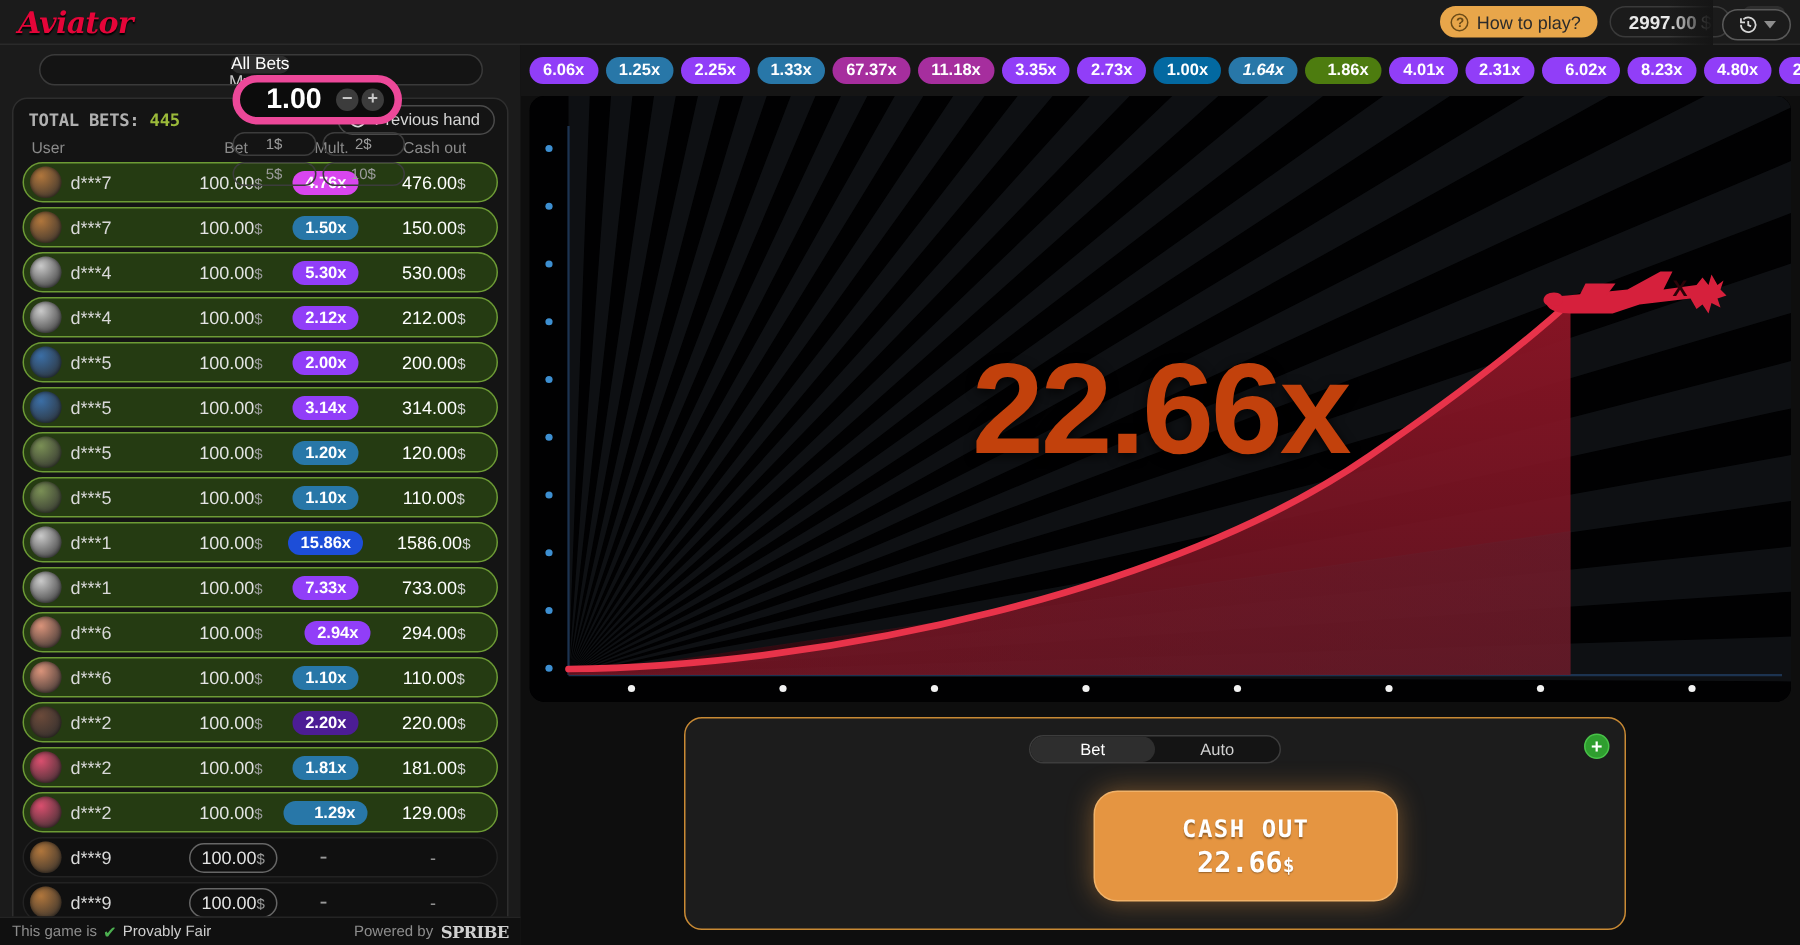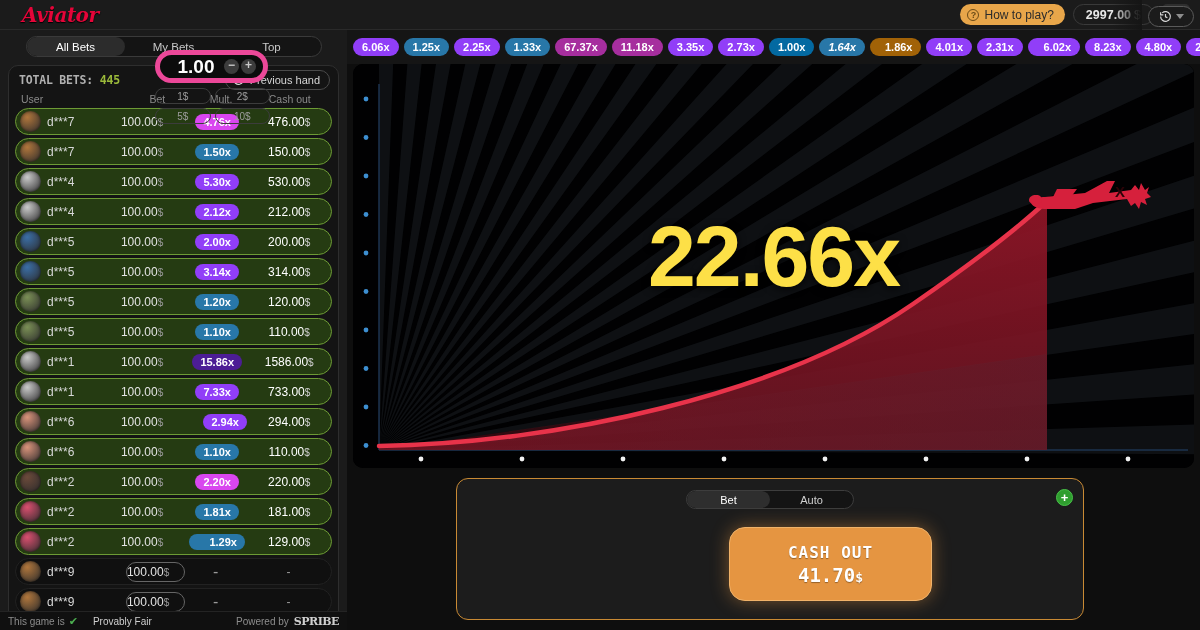--- a/index.html
+++ b/index.html
@@ -20,7 +20,7 @@
     display: flex; align-items: center;
   }
   #logo {
-    margin-left: 22px;
+    margin-left: 12px;
     color: #e50539;
     font-family: "DejaVu Serif", serif;
     font-style: italic;

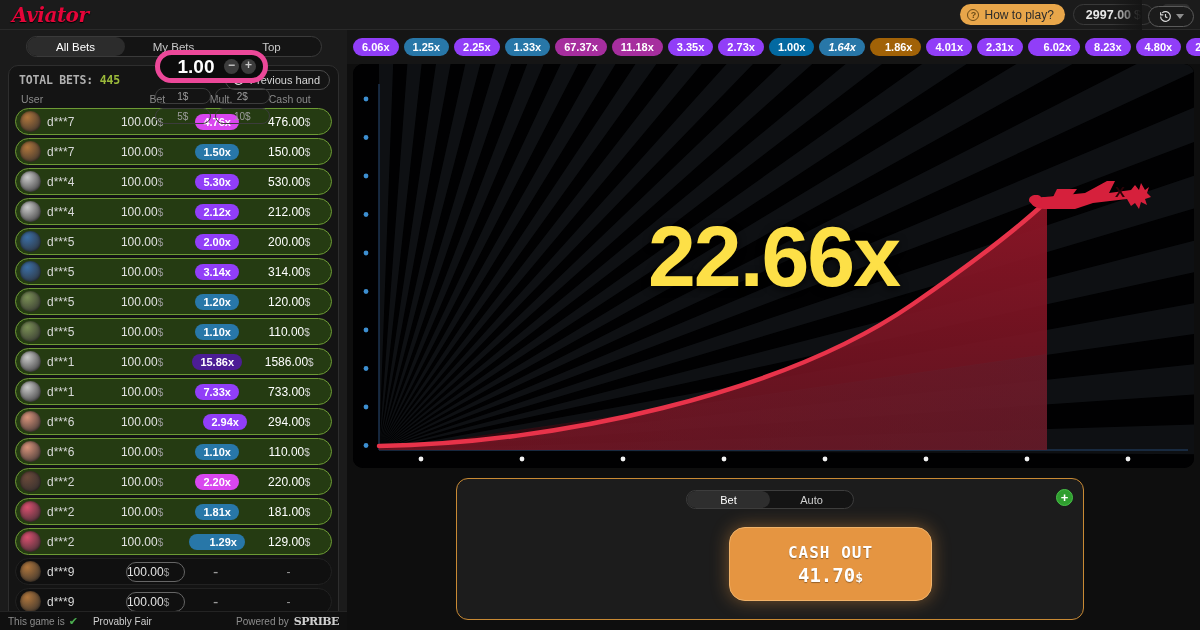--- a/index.html
+++ b/index.html
@@ -78,6 +78,7 @@
     display: flex; align-items: center;
     background: #141414;
     overflow: hidden;
+    flex-direction: column;
   }
   .tab {
     flex: 1; height: 100%;

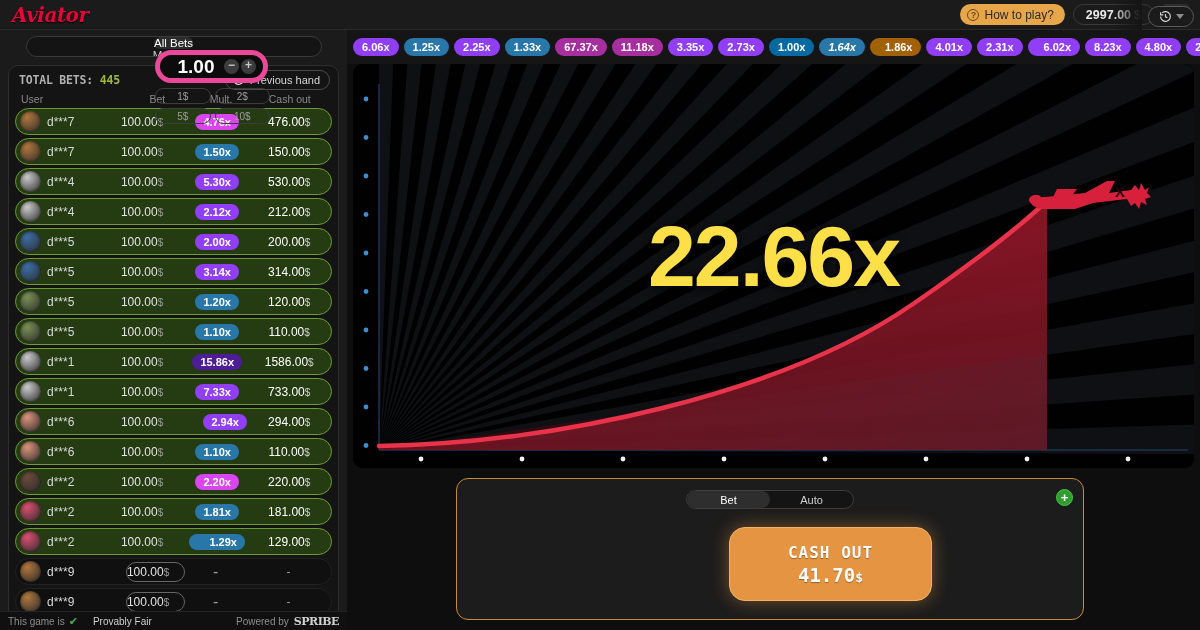--- a/index.html
+++ b/index.html
@@ -527,7 +527,7 @@
     <div class="hpill" style="background: rgb(145, 62, 248);">2.73x</div>
     <div class="hpill" style="background: #0369a1;">1.00x</div>
     <div class="hpill" style="background: rgb(40, 119, 168); font-style: italic;">1.64x</div>
-    <div class="hpill" style="background: #a16207; padding-left: 15px;">1.86x</div>
+    <div class="hpill" style="background: #4d7c0f; padding-left: 15px;">1.86x</div>
     <div class="hpill" style="background: rgb(145, 62, 248);">4.01x</div>
     <div class="hpill" style="background: rgb(145, 62, 248);">2.31x</div>
     <div class="hpill" style="background: rgb(145, 62, 248); padding-left: 16px;">6.02x</div>

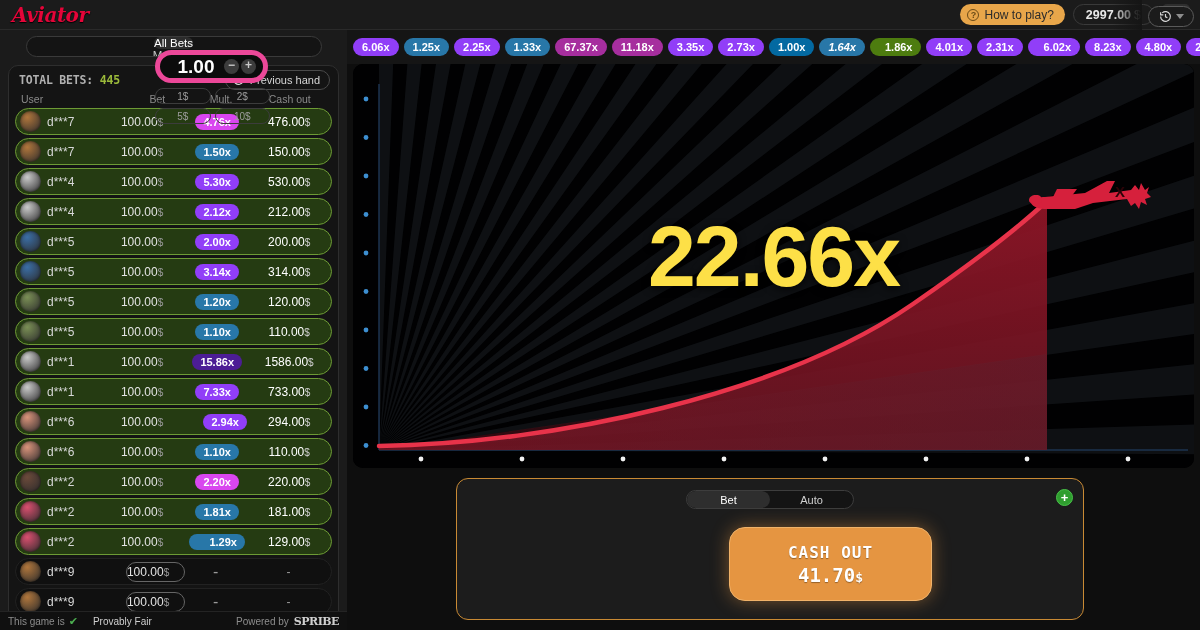--- a/index.html
+++ b/index.html
@@ -145,7 +145,7 @@
     box-shadow: inset 0 0 3px rgba(0,0,0,.6);
   }
   .r-user { width: 76px; font-size: 12px; color: #d8d8d8; }
-  .r-bet  { width: 68px; font-size: 12px; color: #e4e4e4; }
+  .r-bet  { width: 68px; text-align: center; font-size: 12px; color: #e4e4e4; }
   .r-bet .cur { color: #9a9a9a; font-size: 10px; }
   .r-bet.pill {
     border: 1px solid #666; border-radius: 11px;

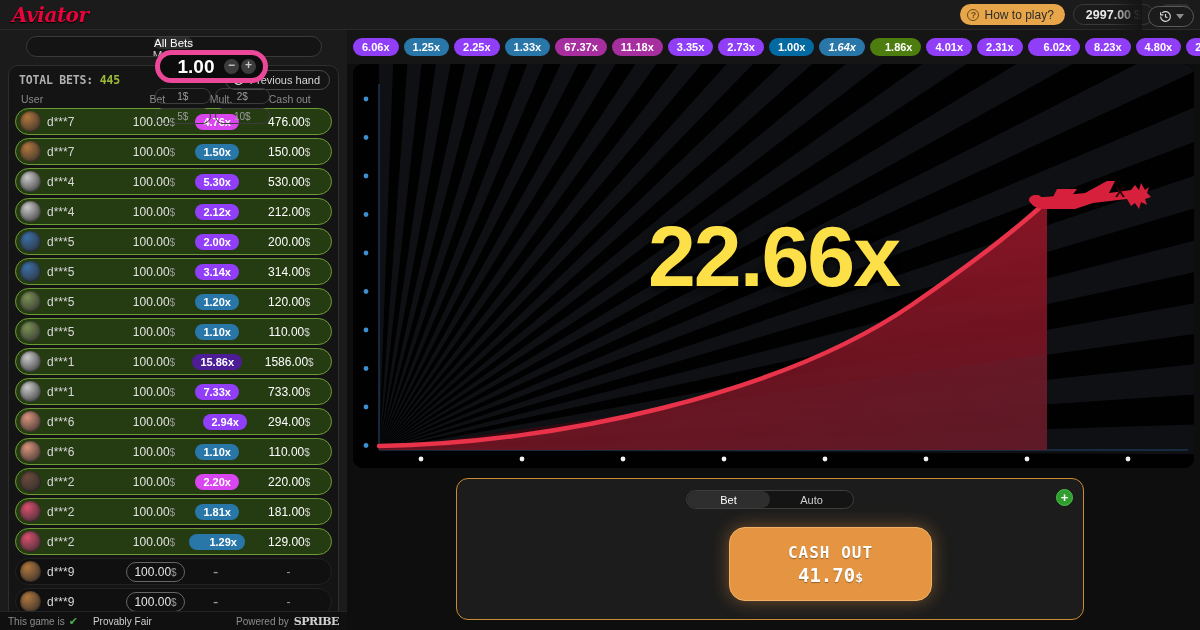--- a/index.html
+++ b/index.html
@@ -217,9 +217,9 @@
   }
   #rays { position: absolute; inset: 0; }
   #multi {
-    position: absolute; top: 0; left: 0; width: 100%; height: 100%;
+    position: absolute; top: 17px; left: 0; width: 100%; height: 100%;
     display: flex; align-items: center; justify-content: center;
-    color: #fde047; font-size: 86px; font-weight: bold;
+    color: #c2410c; font-size: 86px; font-weight: bold;
     letter-spacing: -2px;
     text-shadow: 0 2px 8px rgba(0,0,0,.8);
     padding-bottom: 20px;

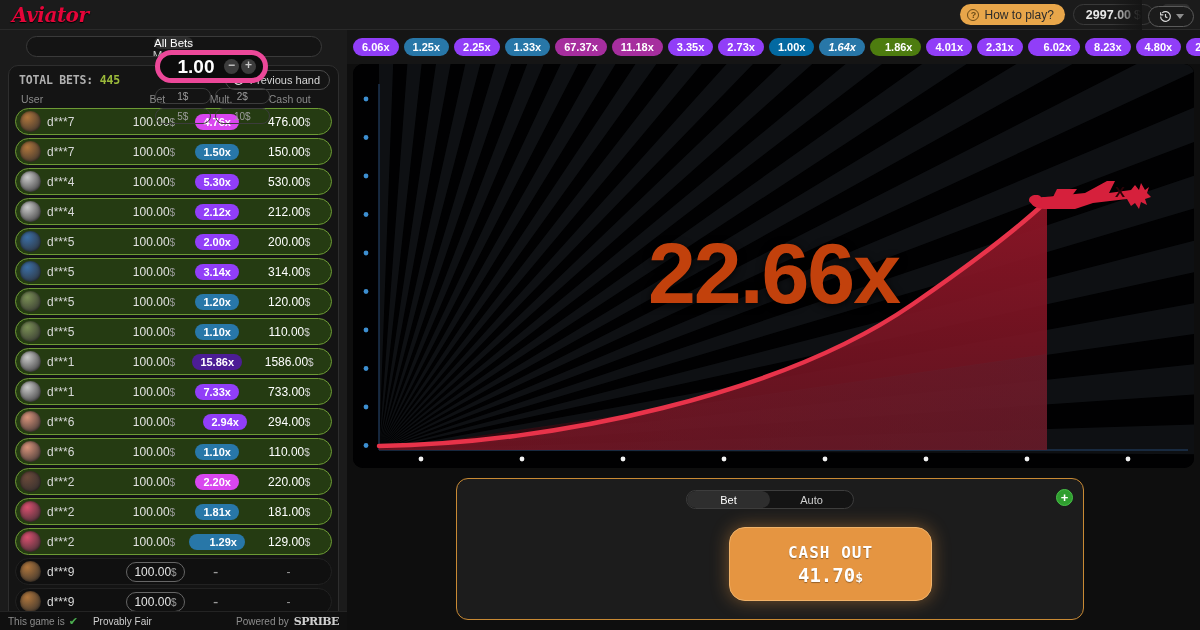--- a/index.html
+++ b/index.html
@@ -428,7 +428,7 @@
           <div class="r-user">d***1</div>
           <div class="r-bet">100.00<span class="cur">$</span></div>
           <div class="r-mult">
-            <span class="badge" style="background: #4c1d95;">15.86x</span>
+            <span class="badge" style="background: #1d4ed8;">15.86x</span>
           </div>
           <div class="r-cash">1586.00<span class="cur">$</span></div>
         </div>

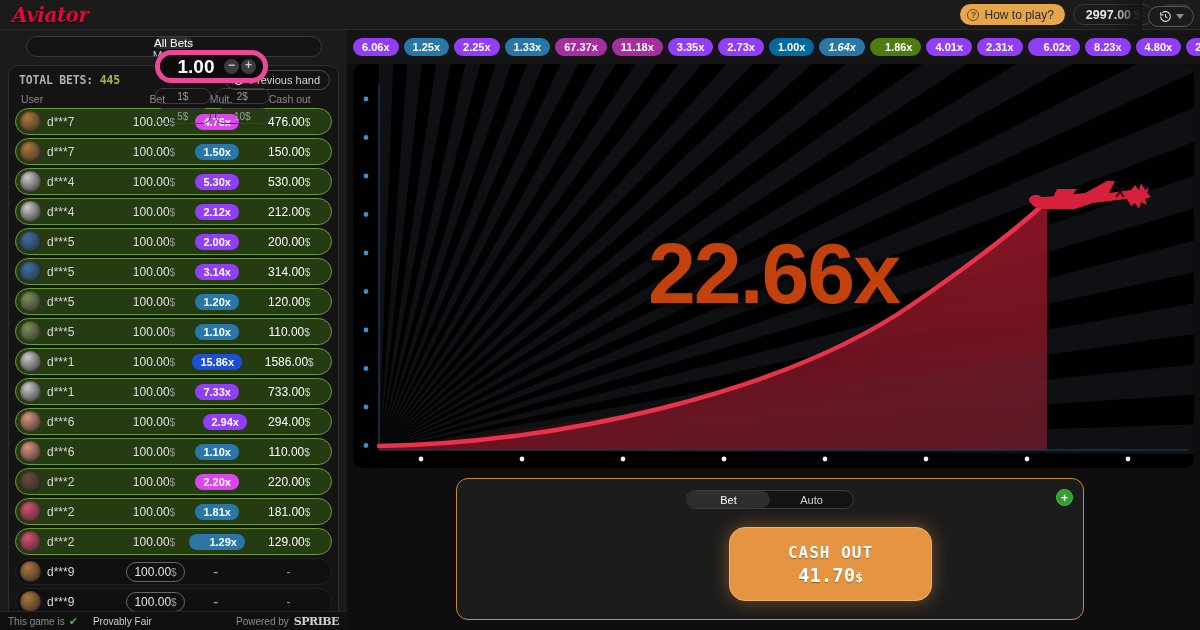--- a/index.html
+++ b/index.html
@@ -464,7 +464,7 @@
           <div class="r-user">d***2</div>
           <div class="r-bet">100.00<span class="cur">$</span></div>
           <div class="r-mult">
-            <span class="badge" style="background: #d946ef;">2.20x</span>
+            <span class="badge" style="background: #4c1d95;">2.20x</span>
           </div>
           <div class="r-cash">220.00<span class="cur">$</span></div>
         </div>

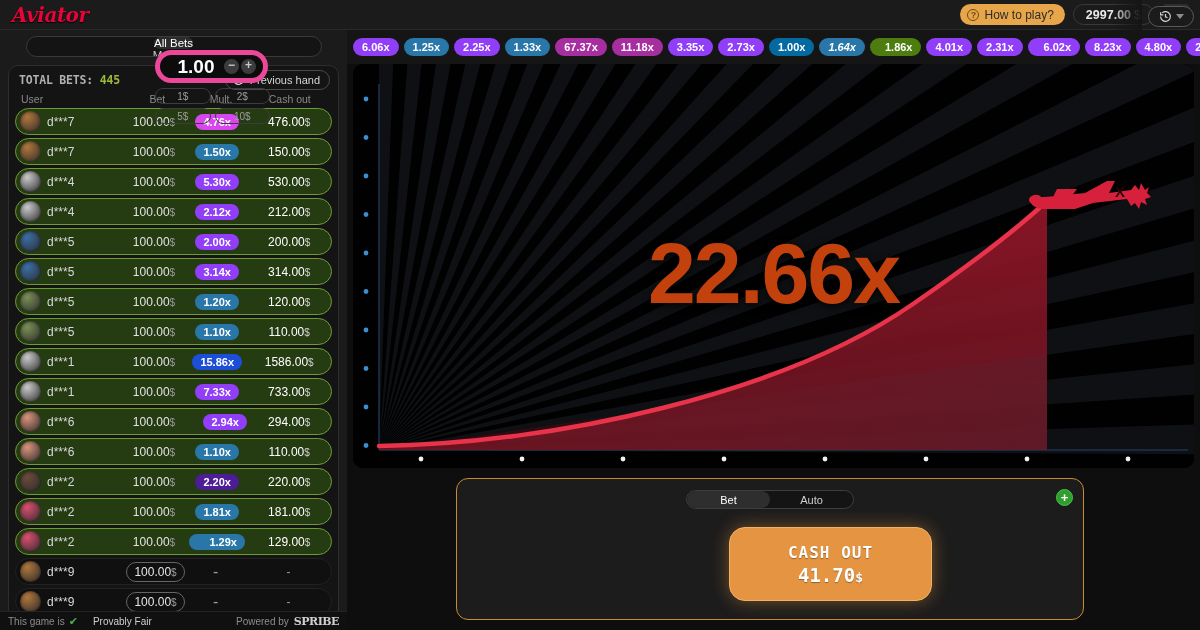--- a/index.html
+++ b/index.html
@@ -649,7 +649,7 @@
 <div id="cashout">
   <div class="t1">CASH OUT</div>
   <div class="t2">
-    <span>41.70</span><span class="cur">$</span>
+    <span>22.66</span><span class="cur">$</span>
   </div>
 </div>
 

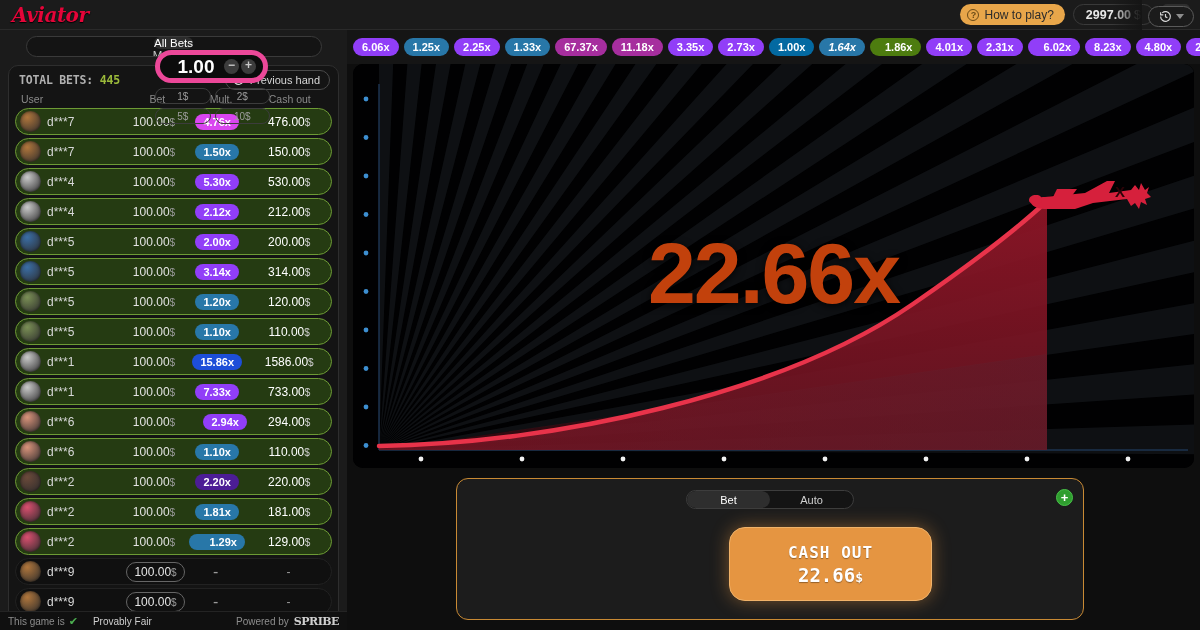--- a/index.html
+++ b/index.html
@@ -169,7 +169,7 @@
     padding: 0 8px;
     font-size: 10px; color: #8d8d8d;
   }
-  #fair .pf { color: #cfcfcf; margin-left: 15px; }
+  #fair .pf { color: #cfcfcf; margin-left: 4px; }
   .shield { color: #4caf50; margin-left: 4px; font-size: 11px; }
   #fair .pw { margin-left: auto; }
   #spribe {

